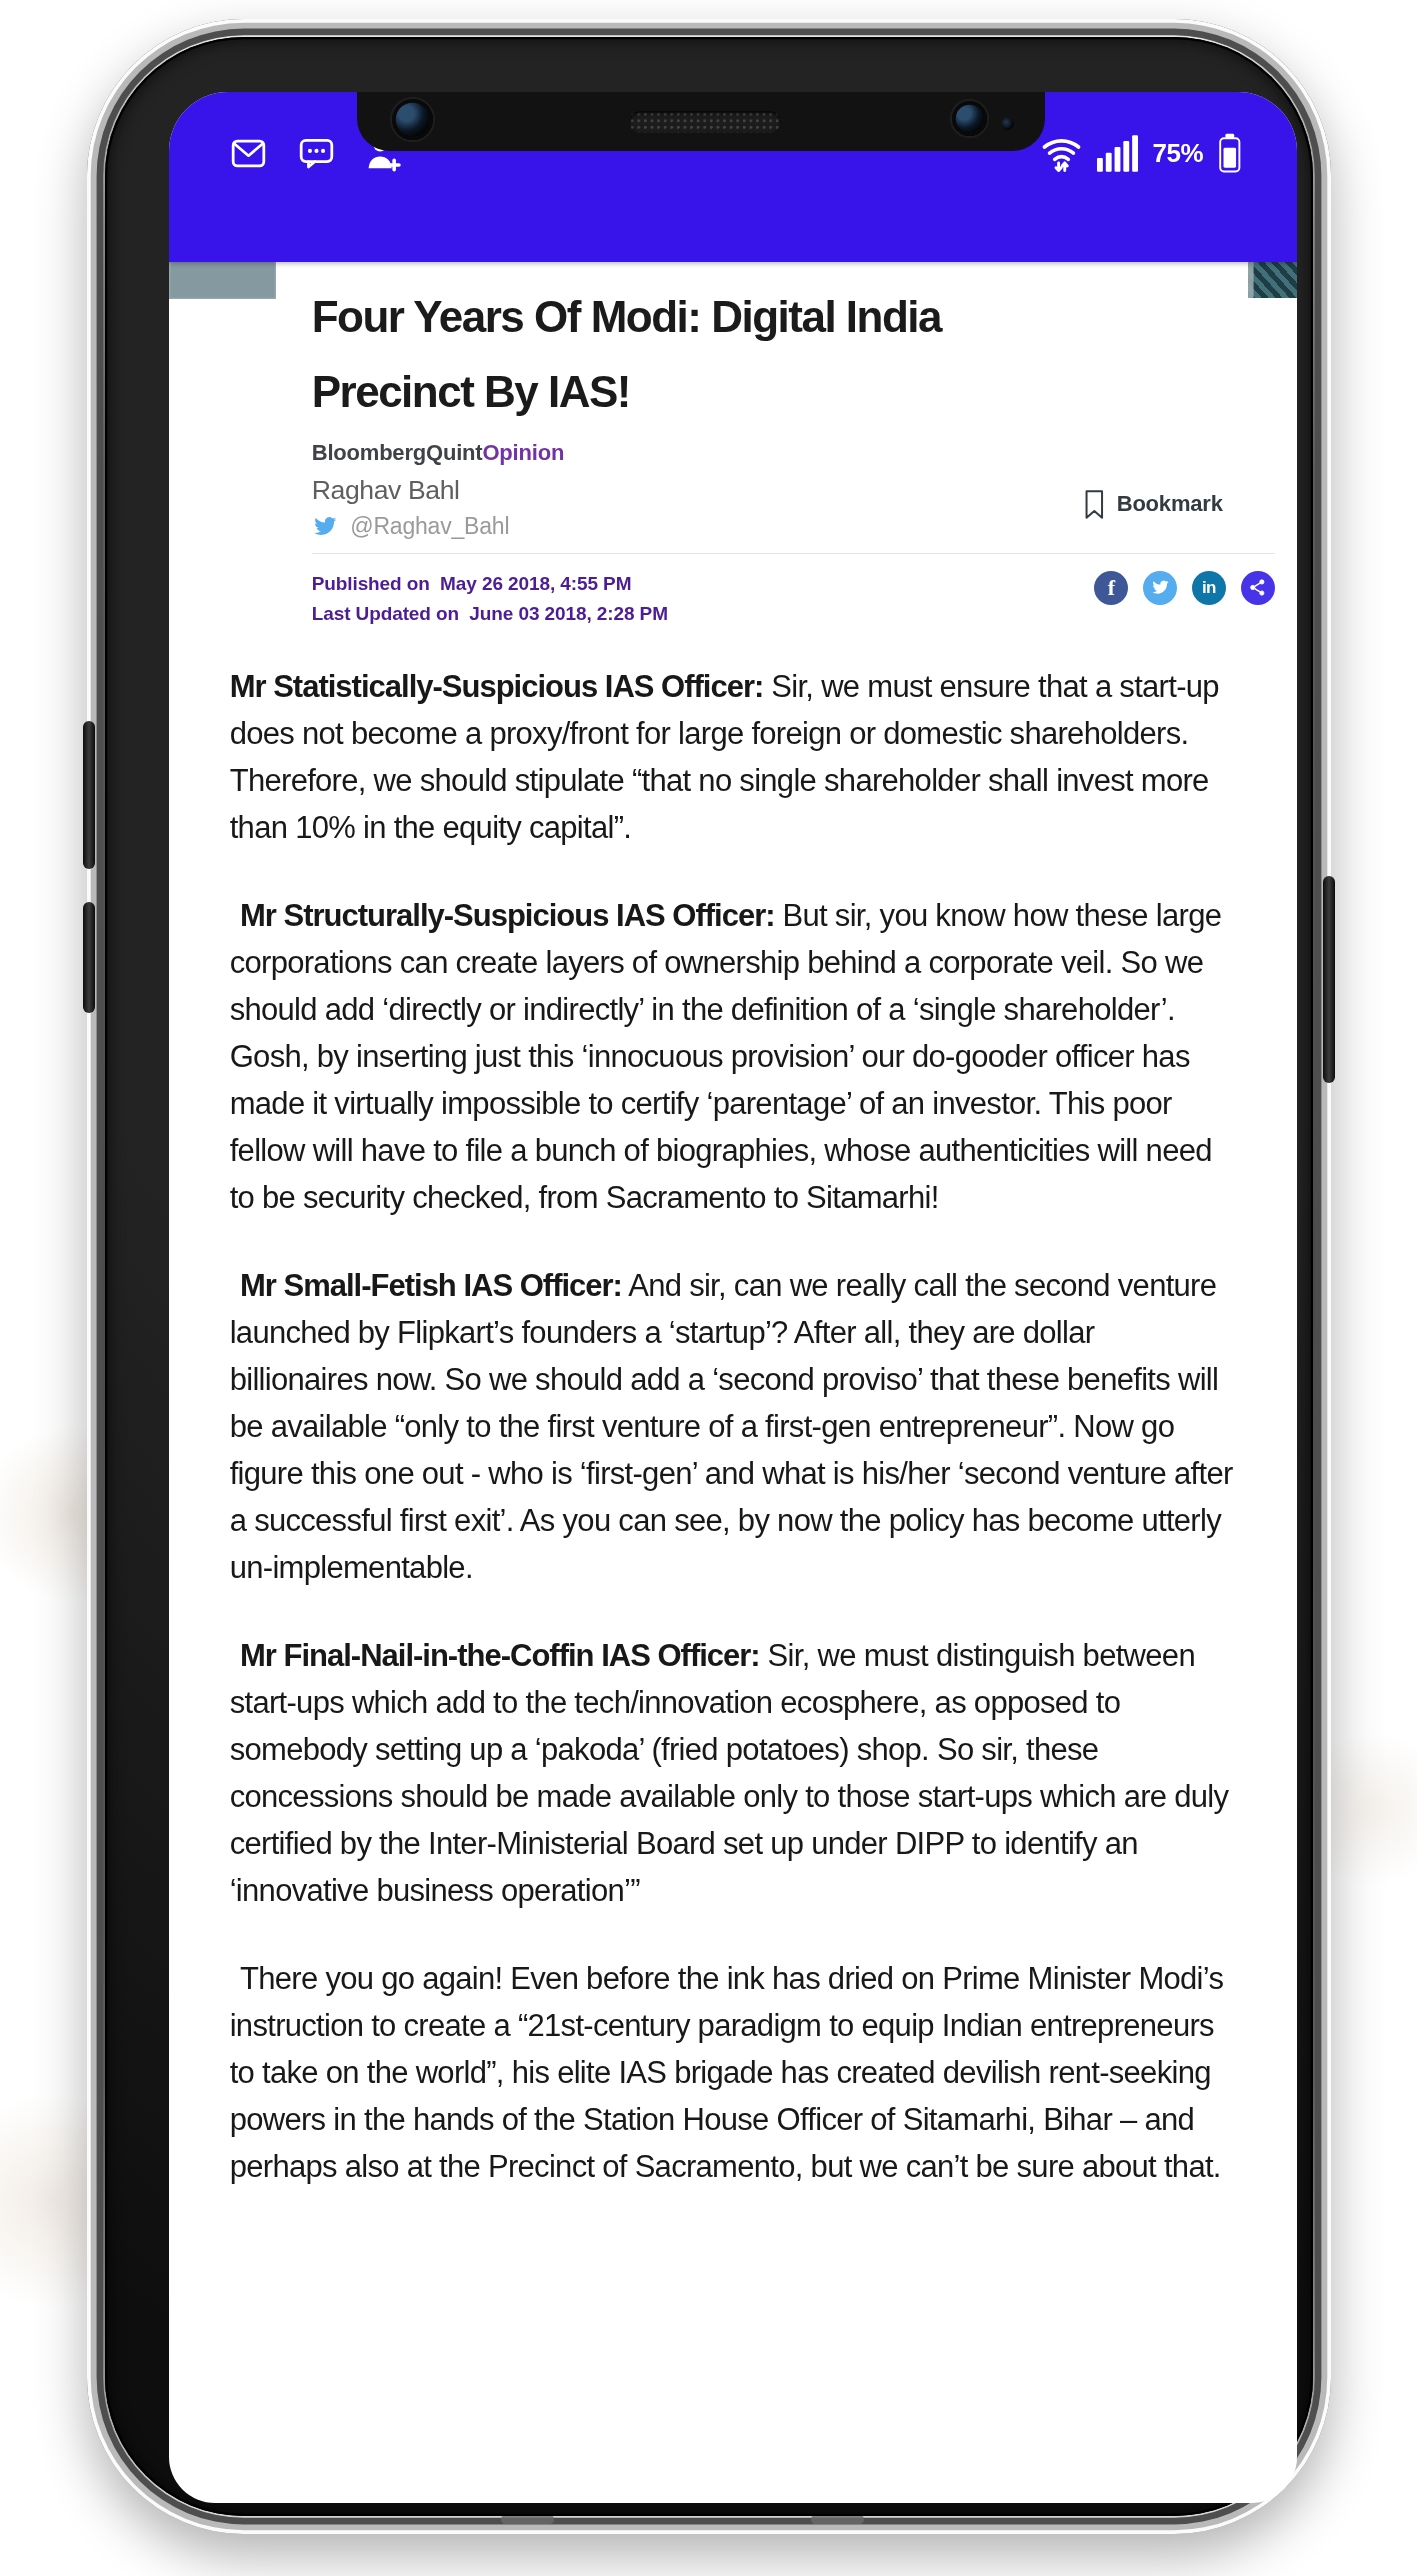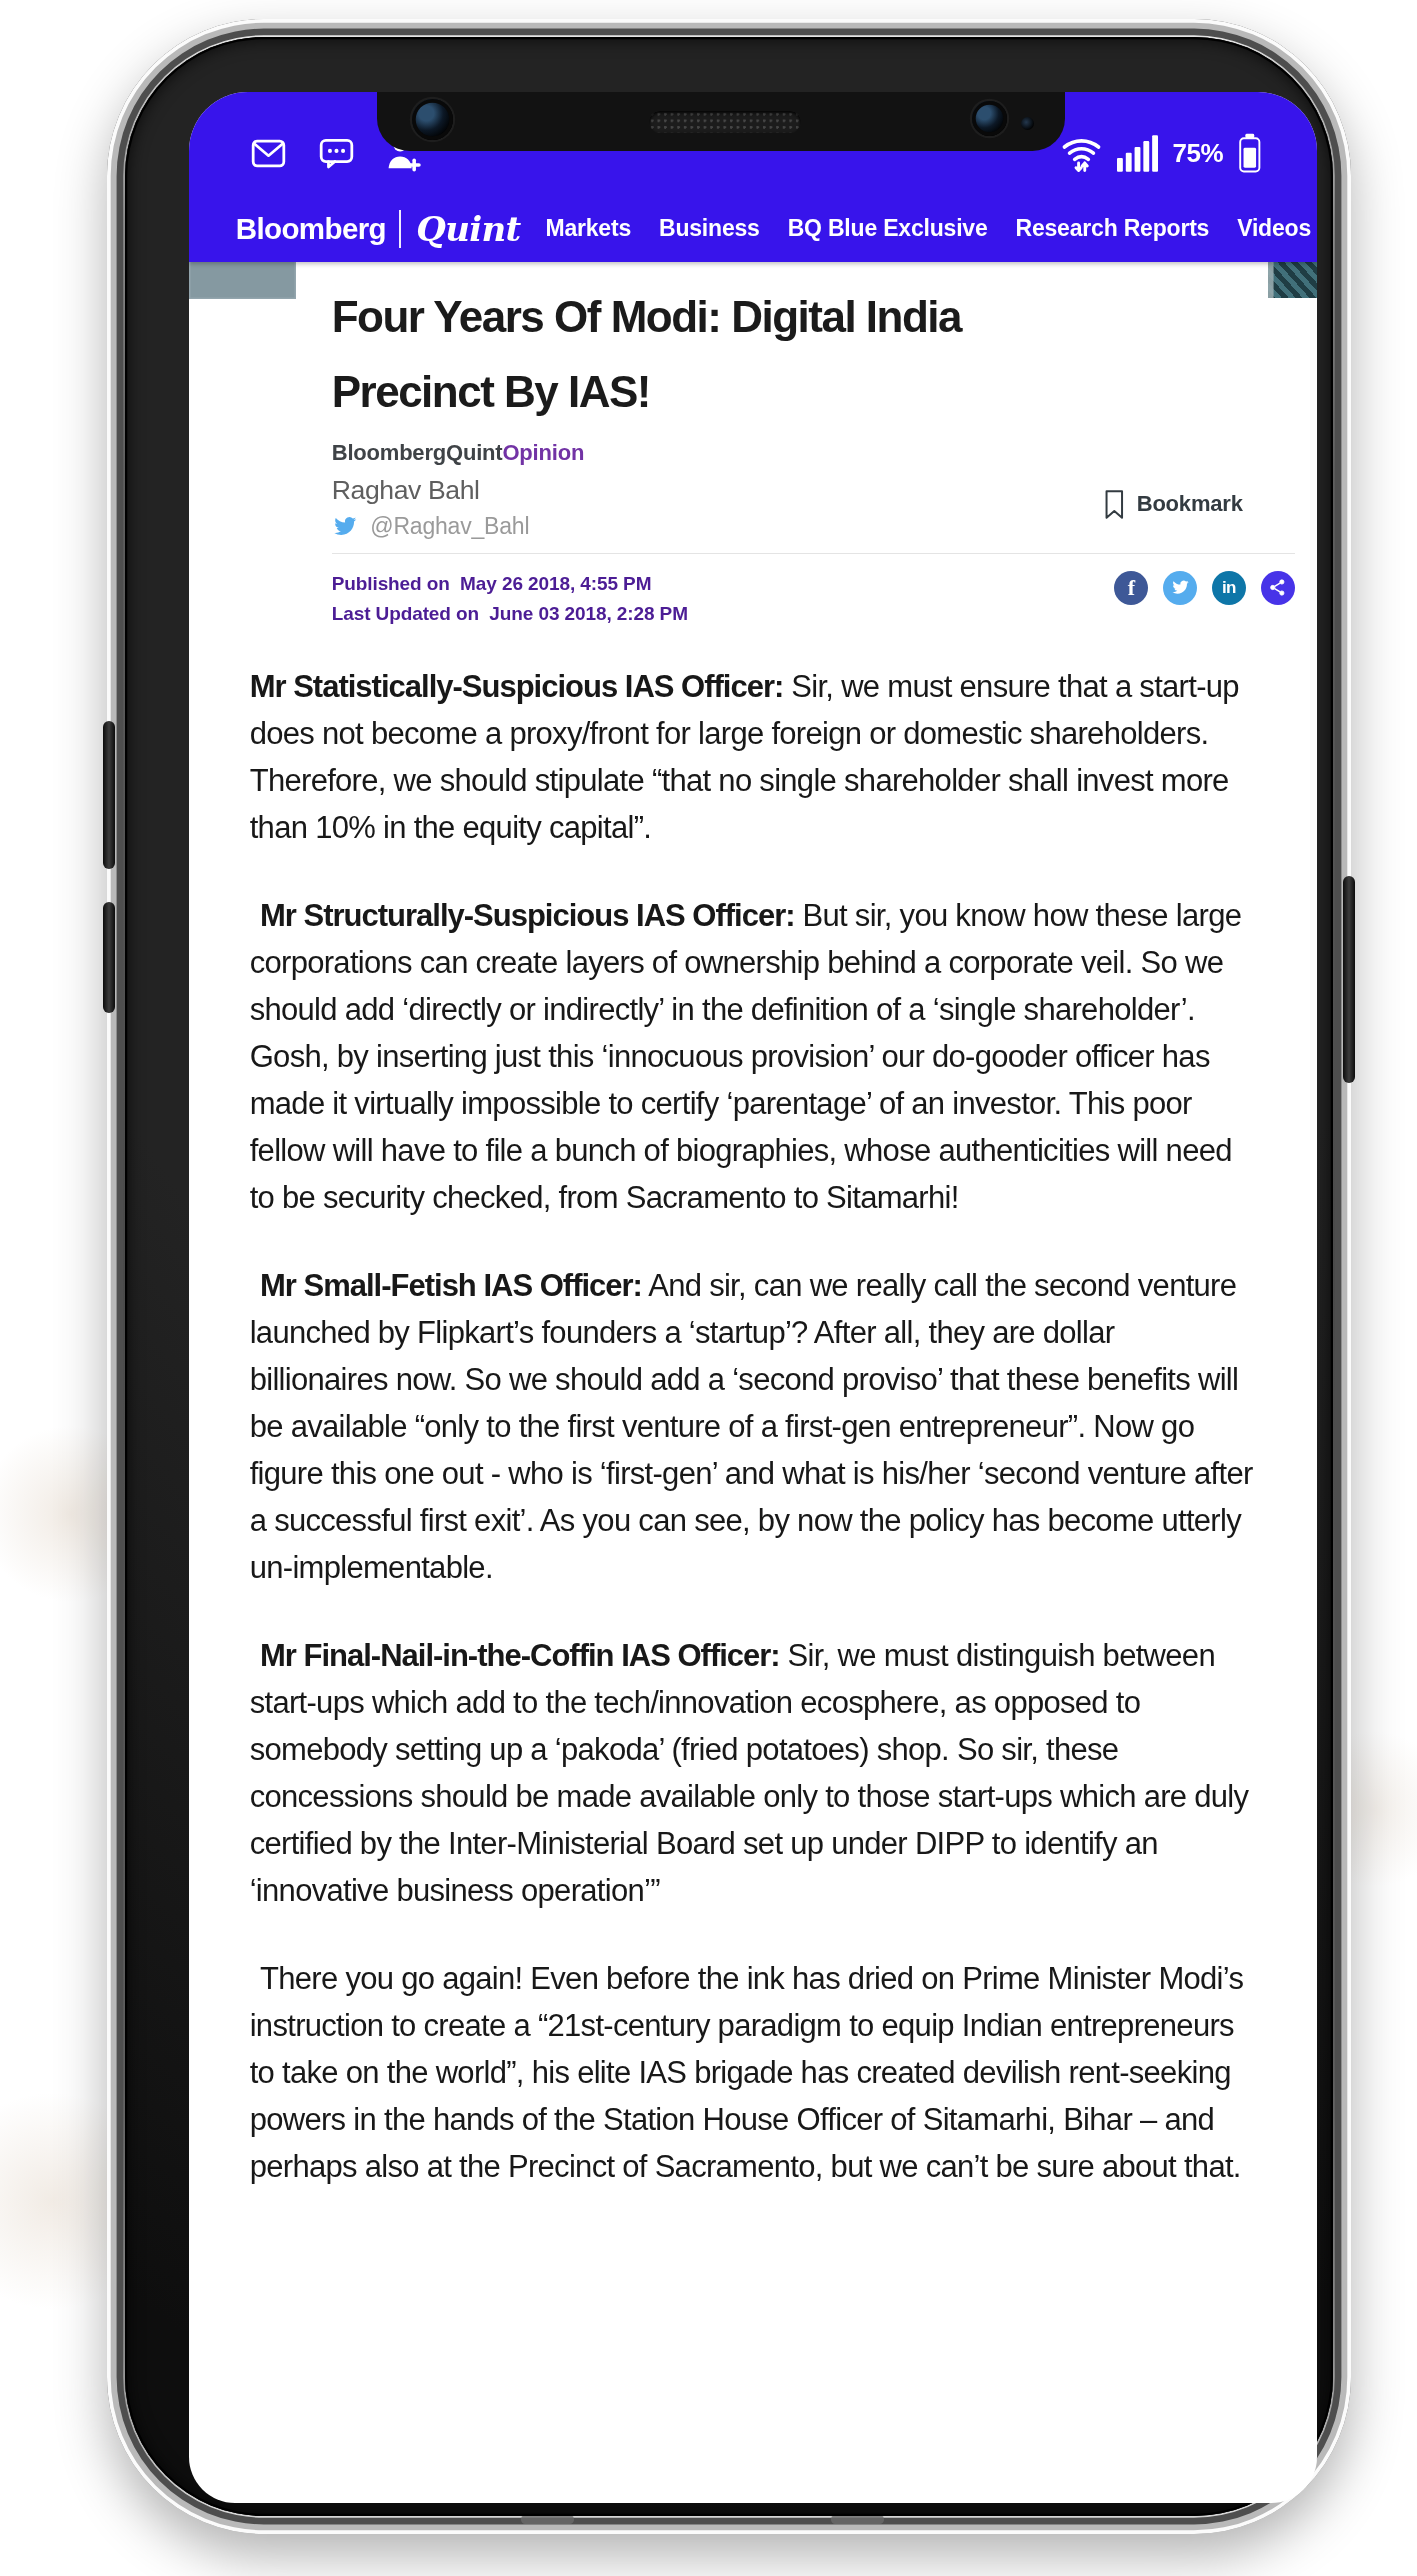--- a/index.html
+++ b/index.html
@@ -22,7 +22,6 @@
     background:linear-gradient(180deg,#f2f2f2 0,#c9c9c9 2%,#8d8d8d 8%,#5f5f5f 18%,#4a4a4a 50%,#5f5f5f 82%,#909090 93%,#d6d6d6 99%);
     box-shadow: inset 0 0 0 3.7px #fbfbfb, inset 0 0 0 9.6px #b9b9b9, inset 0 0 0 16.2px #4e4e4e,
                 0 22px 52px rgba(0,0,0,.30);
-    margin-left: 20px;
   }
   .side-btn { position:absolute; width:11.8px; background:linear-gradient(90deg,#0c0c0c,#3c3c3c,#0c0c0c); border-radius:5.9px; }
   .side-btn.l1 { left:-3.7px; top:702px;  height:148px; }

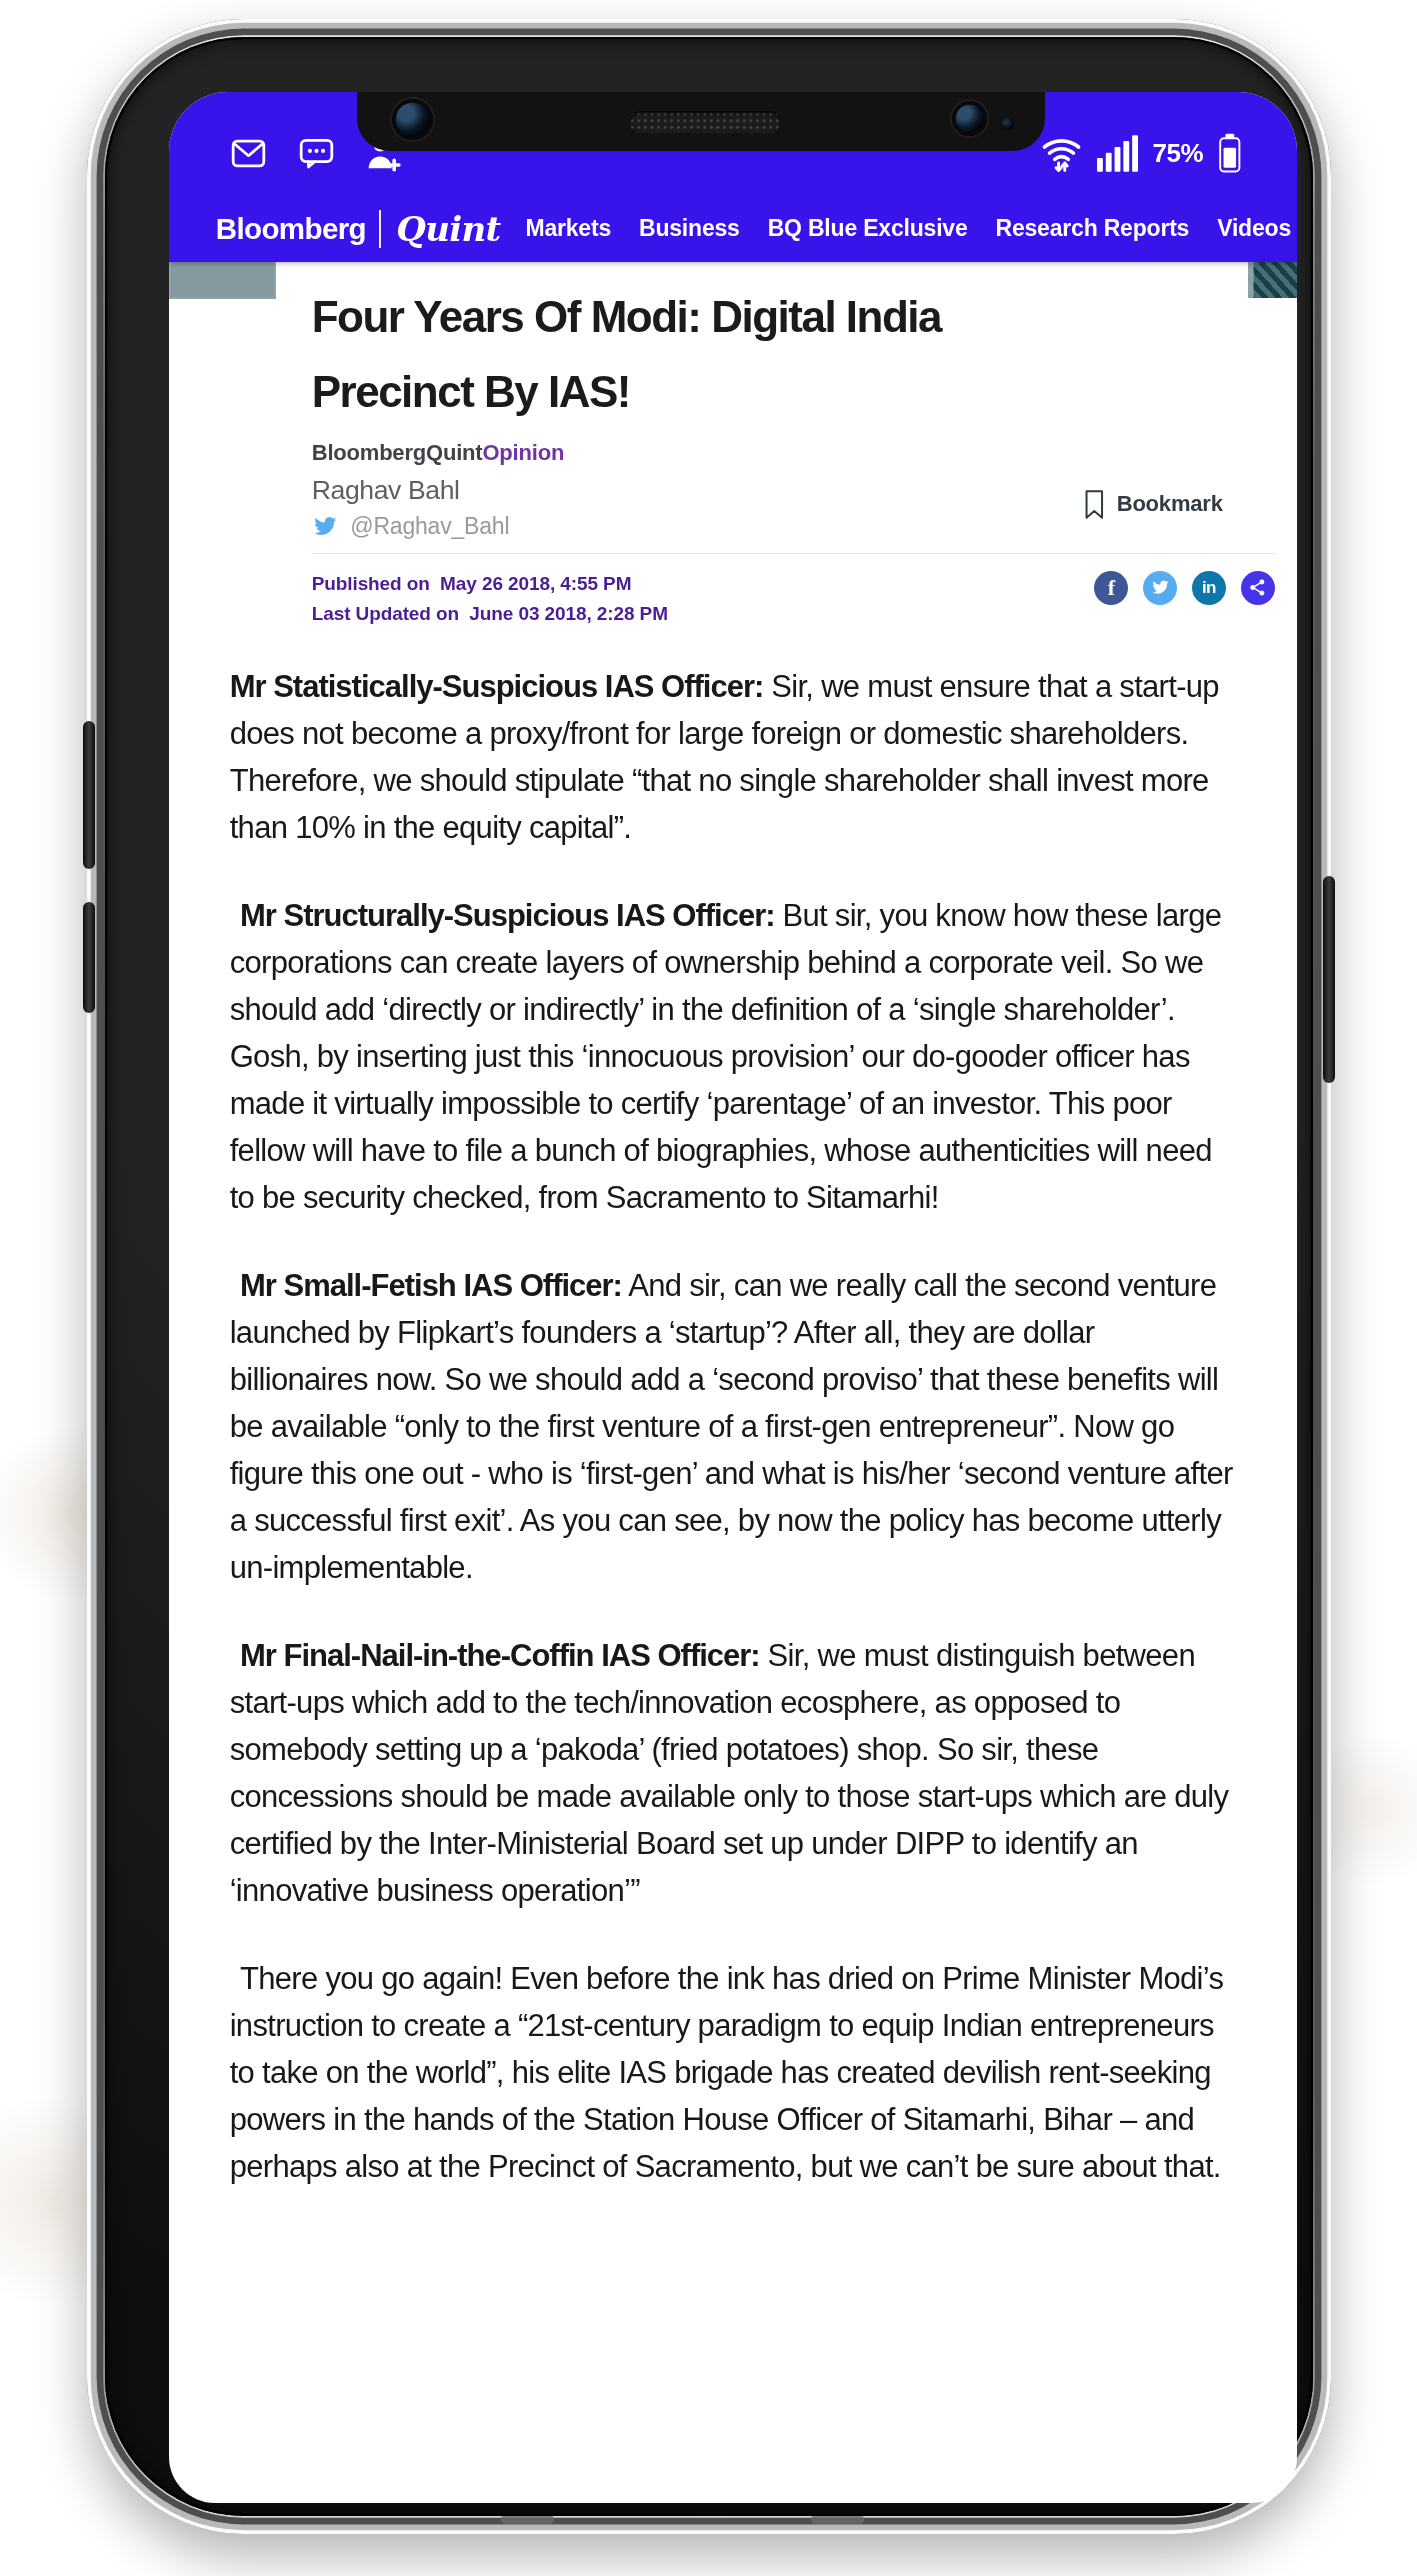--- a/index.html
+++ b/index.html
@@ -191,21 +191,6 @@
           </div>
         </div>
 
-        <div class="navbar">
-          <div class="brand">
-            <span class="brand-bb">Bloomberg</span>
-            <span class="brand-div"></span>
-            <span class="brand-q">Quint</span>
-          </div>
-          <div class="nav-menu">
-              <span class="nav-item">Markets</span>
-              <span class="nav-item">Business</span>
-              <span class="nav-item">BQ Blue Exclusive</span>
-              <span class="nav-item">Research Reports</span>
-              <span class="nav-item">Videos</span>
-            </div>
-
-        </div>
       </div>
 
       <div class="notch">

